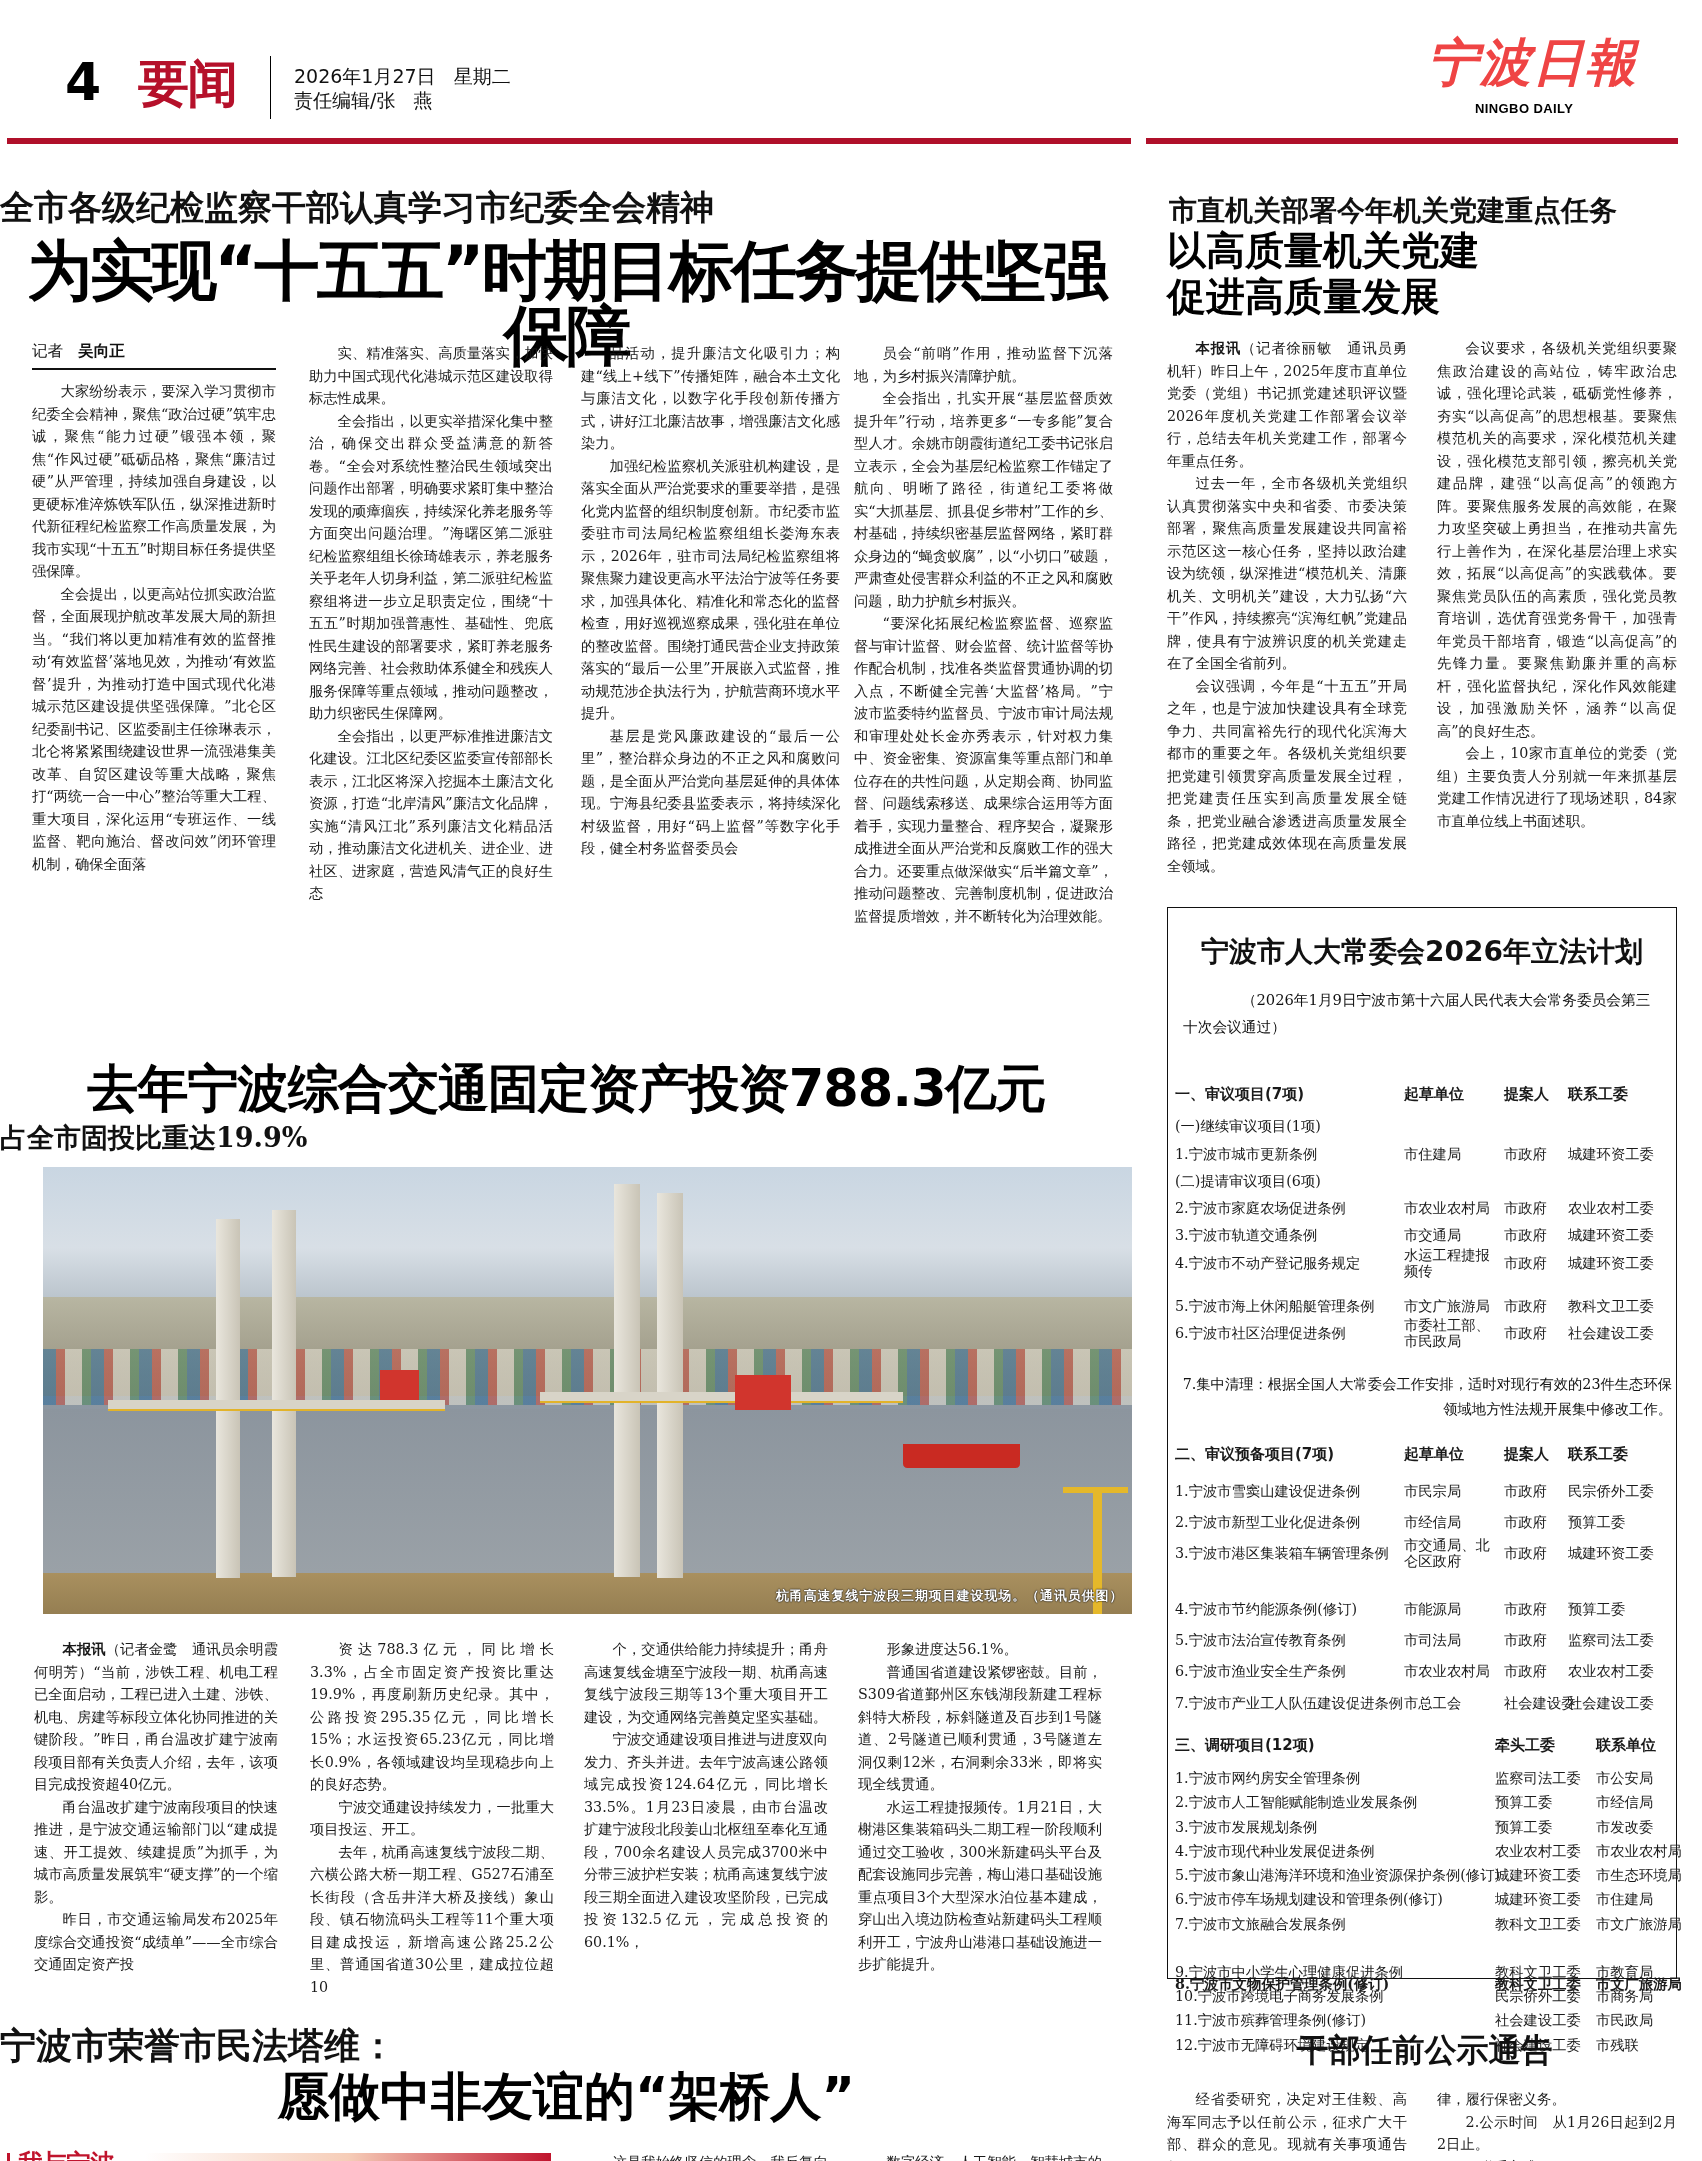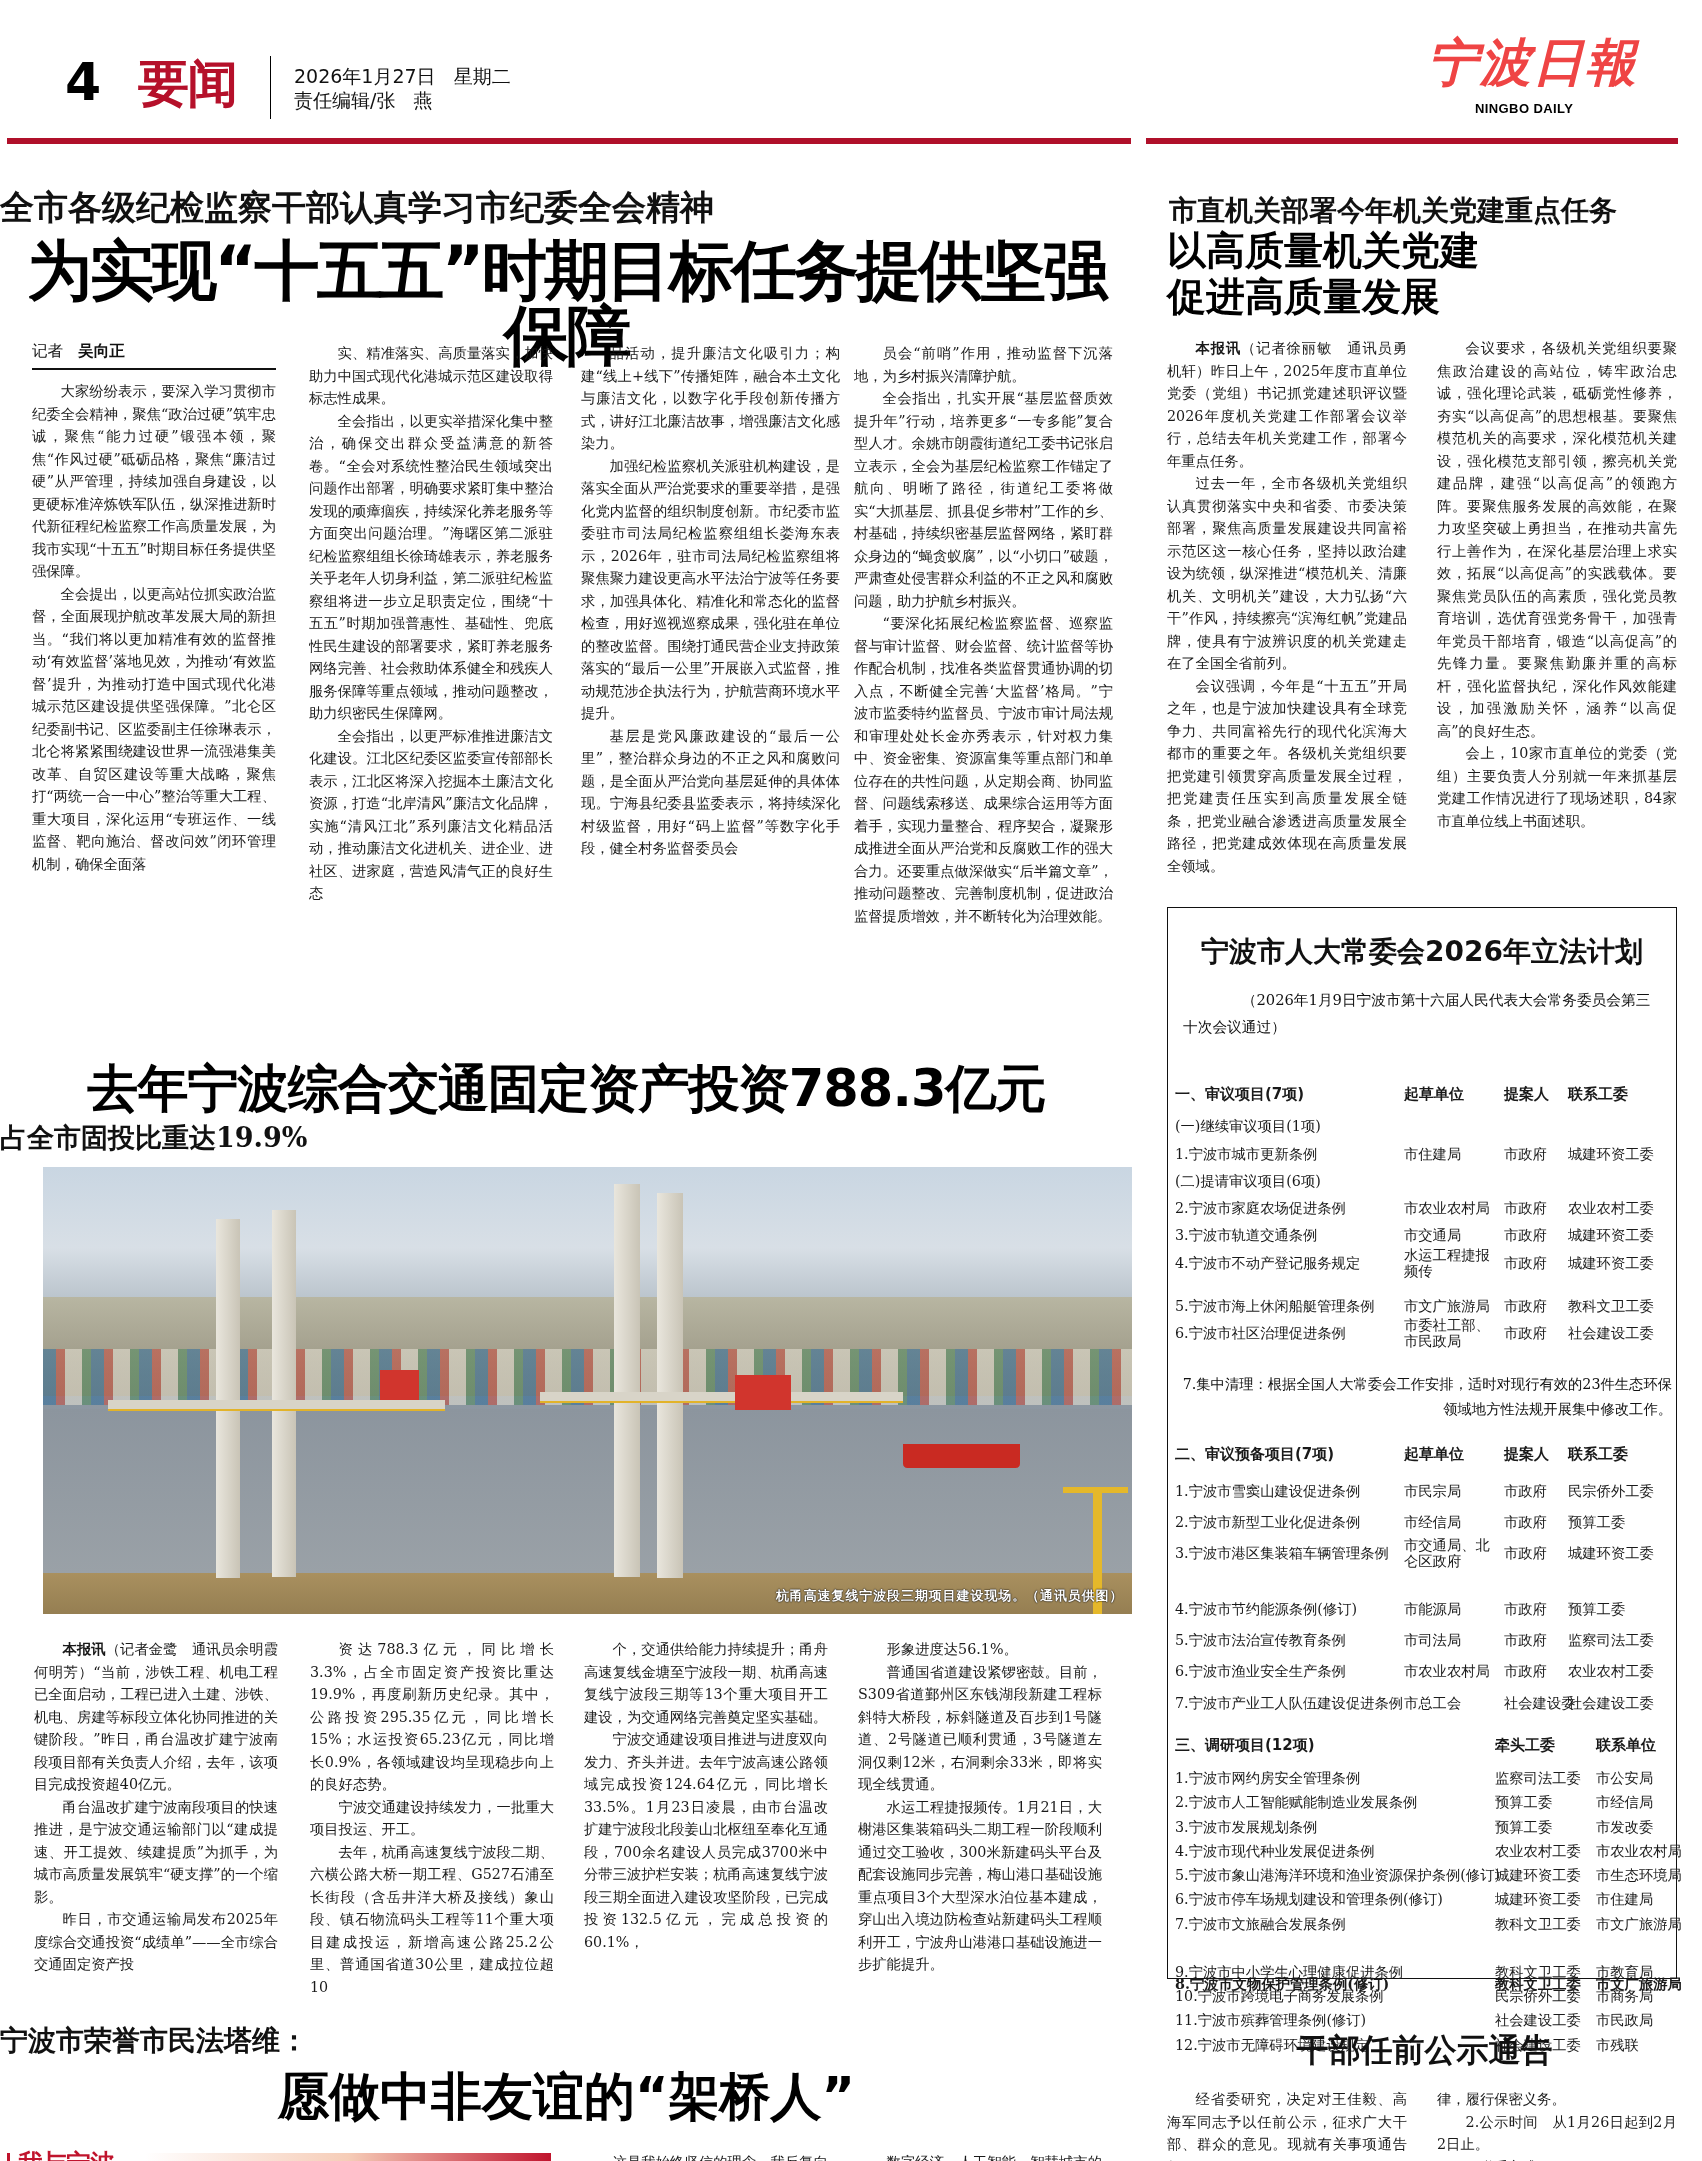--- a/index.html
+++ b/index.html
@@ -181,7 +181,7 @@
 </article>
 
 <article>
-  <div class="kicker" style="left:0; top:2027px; width:1133px; font-size:28px;">宁波市荣誉市民法塔维：</div>
+  <div class="kicker" style="left:0; top:2027px; width:1133px; font-size:36px;">宁波市荣誉市民法塔维：</div>
   <h2 class="headline" style="left:0; top:2071px; width:1133px; font-size:51px;">愿做中非友谊的“架桥人”</h2>
 
   <div class="column-tag">

